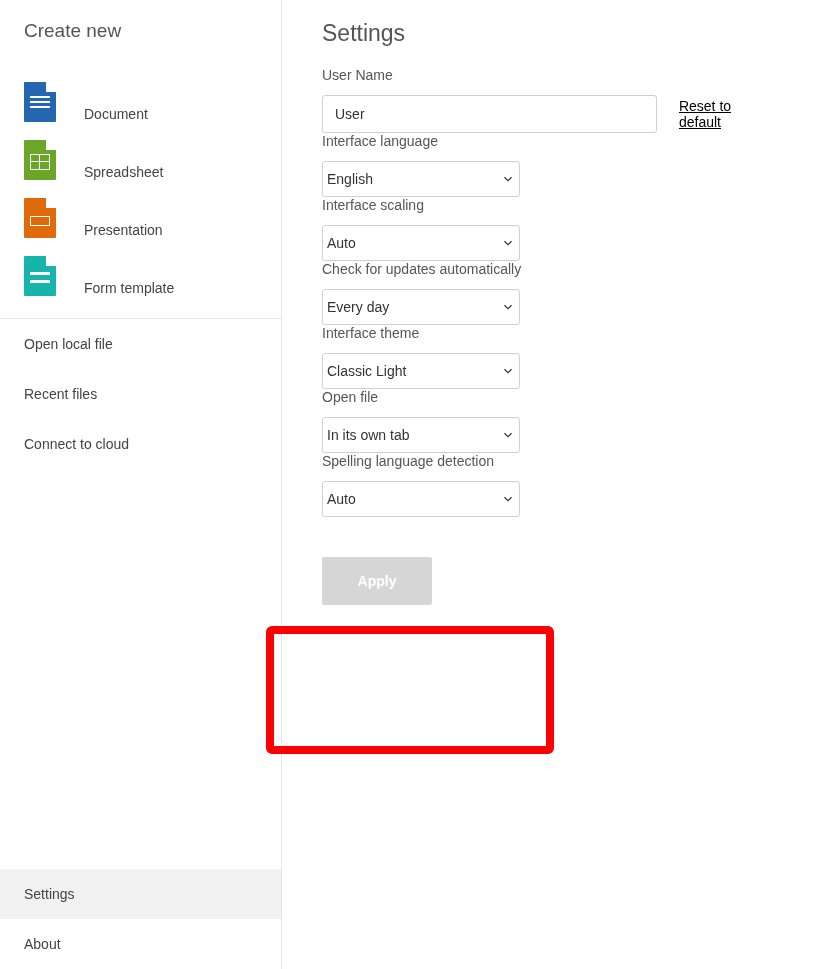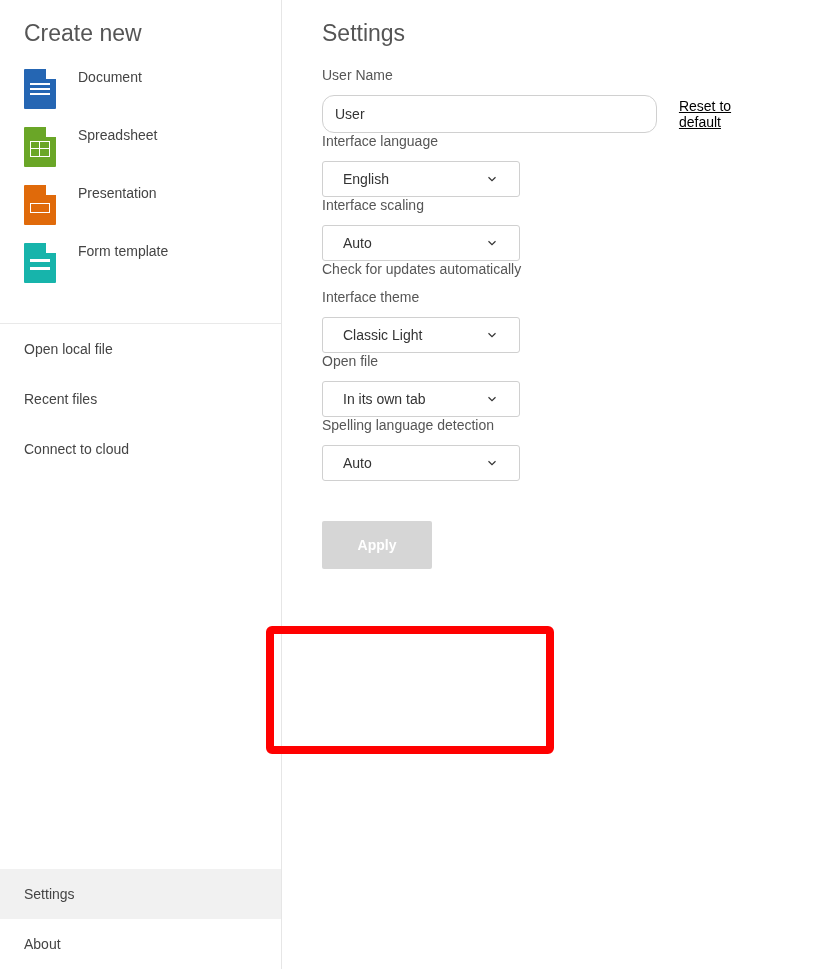--- a/index.html
+++ b/index.html
@@ -26,7 +26,7 @@
   }
   .sidebar-top   { padding: 20px 24px 14px 24px; }
   .sidebar-title {
-    font-size: 23px;
+    font-size: 19px;
     font-weight: 400;
     color: #555;
     margin-bottom: 22px;

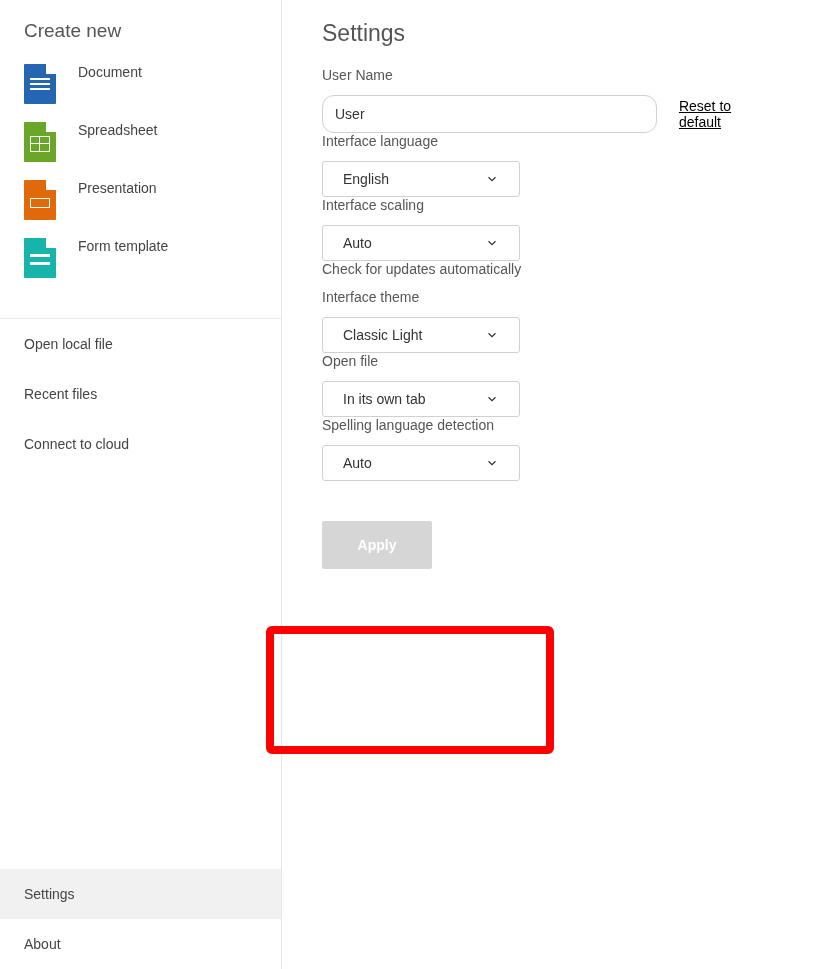--- a/index.html
+++ b/index.html
@@ -33,9 +33,10 @@
   }
   .create-item {
     display: flex;
-    align-items: flex-start;
+    align-items: flex-end;
     height: 58px;
     cursor: pointer;
+    gap: 6px;
   }
   .create-icon {
     width: 32px;

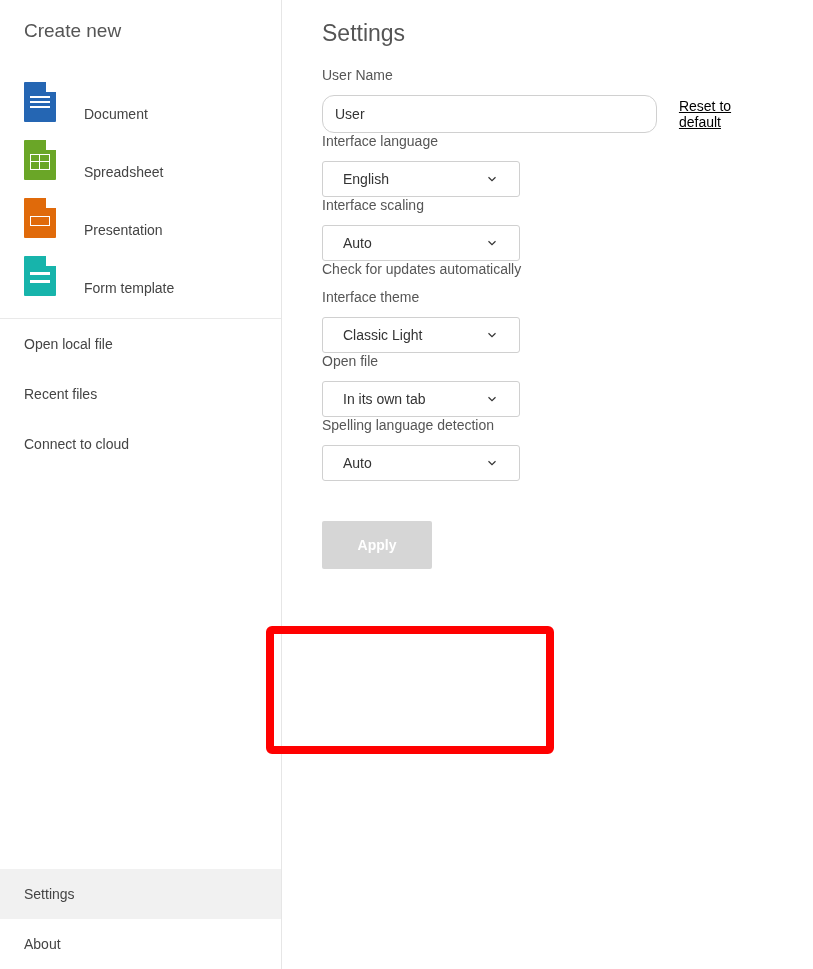--- a/index.html
+++ b/index.html
@@ -131,7 +131,7 @@
     padding: 0 12px;
     font-size: 14px;
     border:1px solid #d0d0d0;
-    border-radius:12px;
+    border-radius:3px;
     color:#333;
     outline:none;
   }

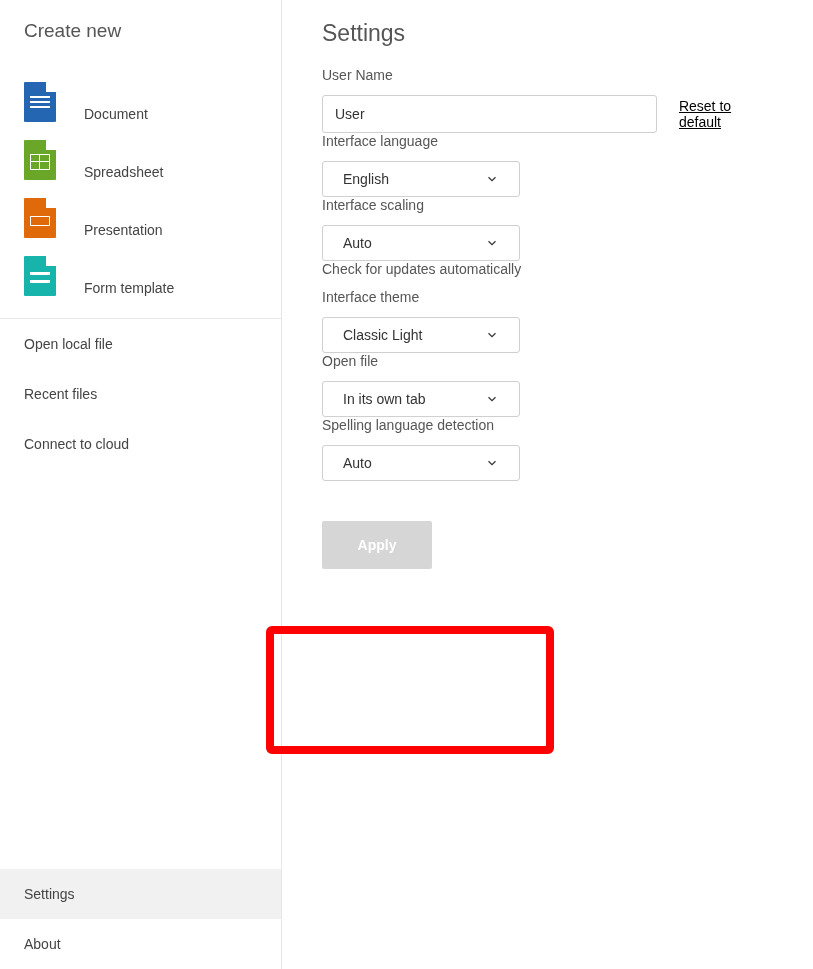--- a/index.html
+++ b/index.html
@@ -143,7 +143,7 @@
     display:flex;
     align-items:center;
     justify-content:space-between;
-    padding:0 20px;
+    padding:0 4px;
     font-size:14px;
     color:#333;
     cursor:pointer;

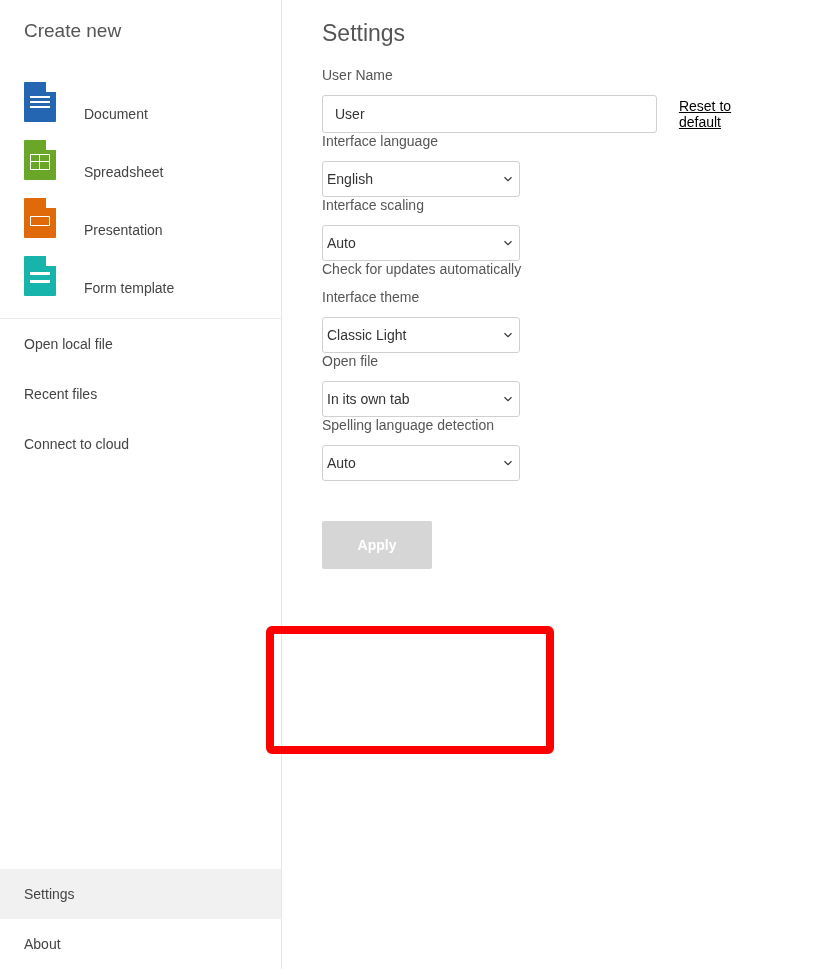--- a/index.html
+++ b/index.html
@@ -272,6 +272,14 @@
     
     <div class="field">
       <div class="field-label">Check for updates automatically</div>
+      <div class="select">
+        <span>Every day</span>
+        <span class="chev">
+            <svg viewBox="0 0 24 24">
+              <polyline points="6 9 12 15 18 9"></polyline>
+            </svg>
+          </span>
+      </div>
     </div>
 
     

